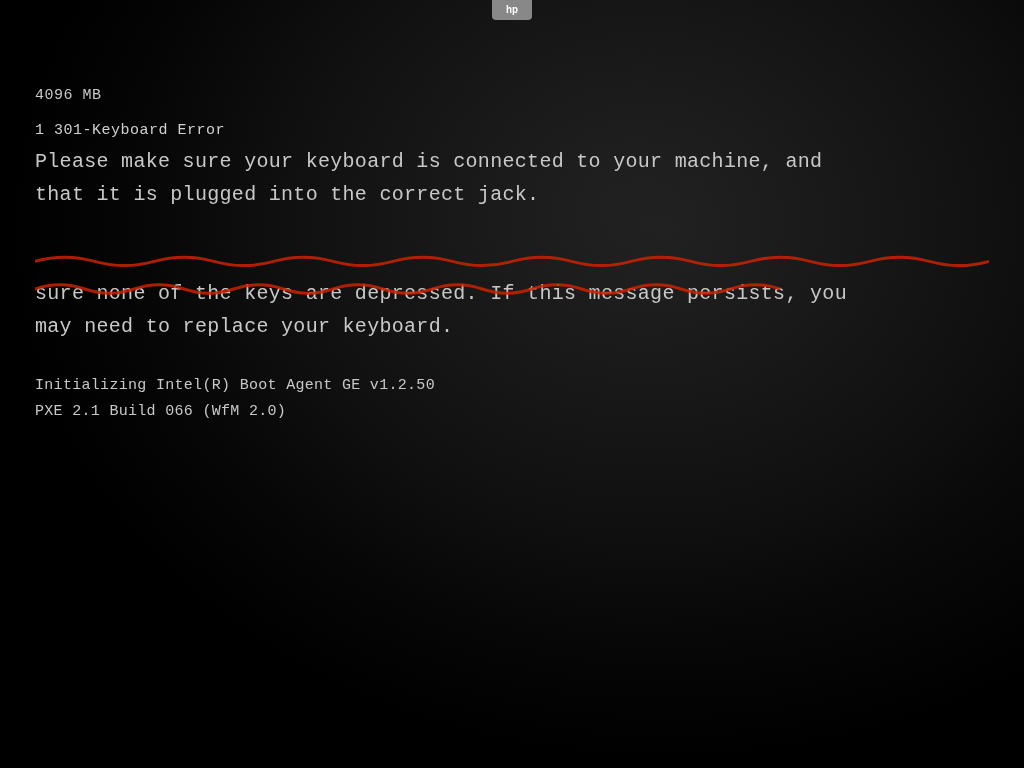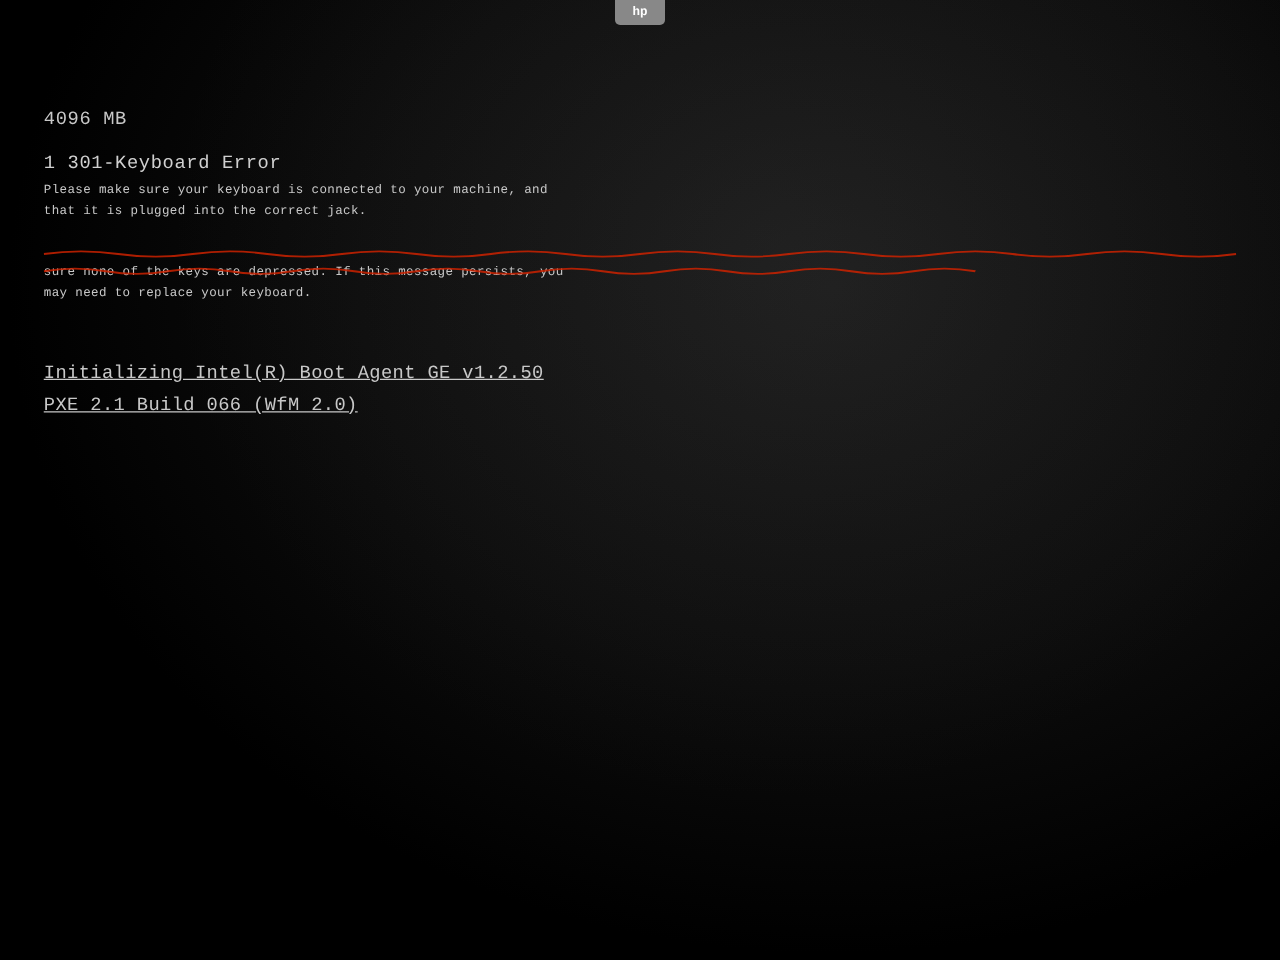--- a/index.html
+++ b/index.html
@@ -75,7 +75,7 @@
     }
 
     .error-section {
-      margin-bottom: 42px;
+      margin-bottom: 30px;
       position: relative;
     }
 

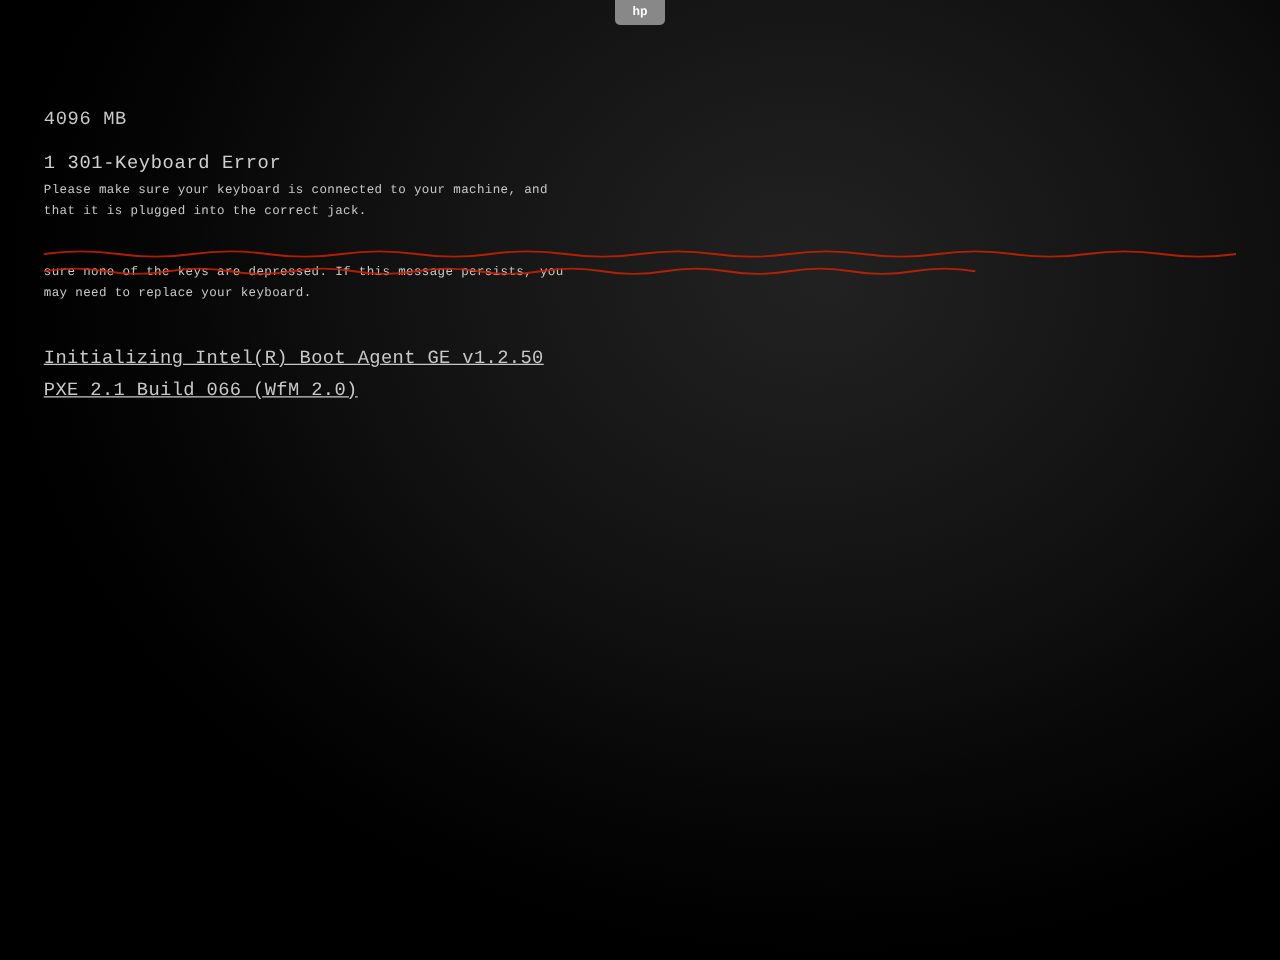--- a/index.html
+++ b/index.html
@@ -88,7 +88,7 @@
     }
 
     .error-body {
-      font-size: 10px;
+      font-size: 20px;
       color: #c8c8c8;
       line-height: 1.65;
       letter-spacing: 0.3px;

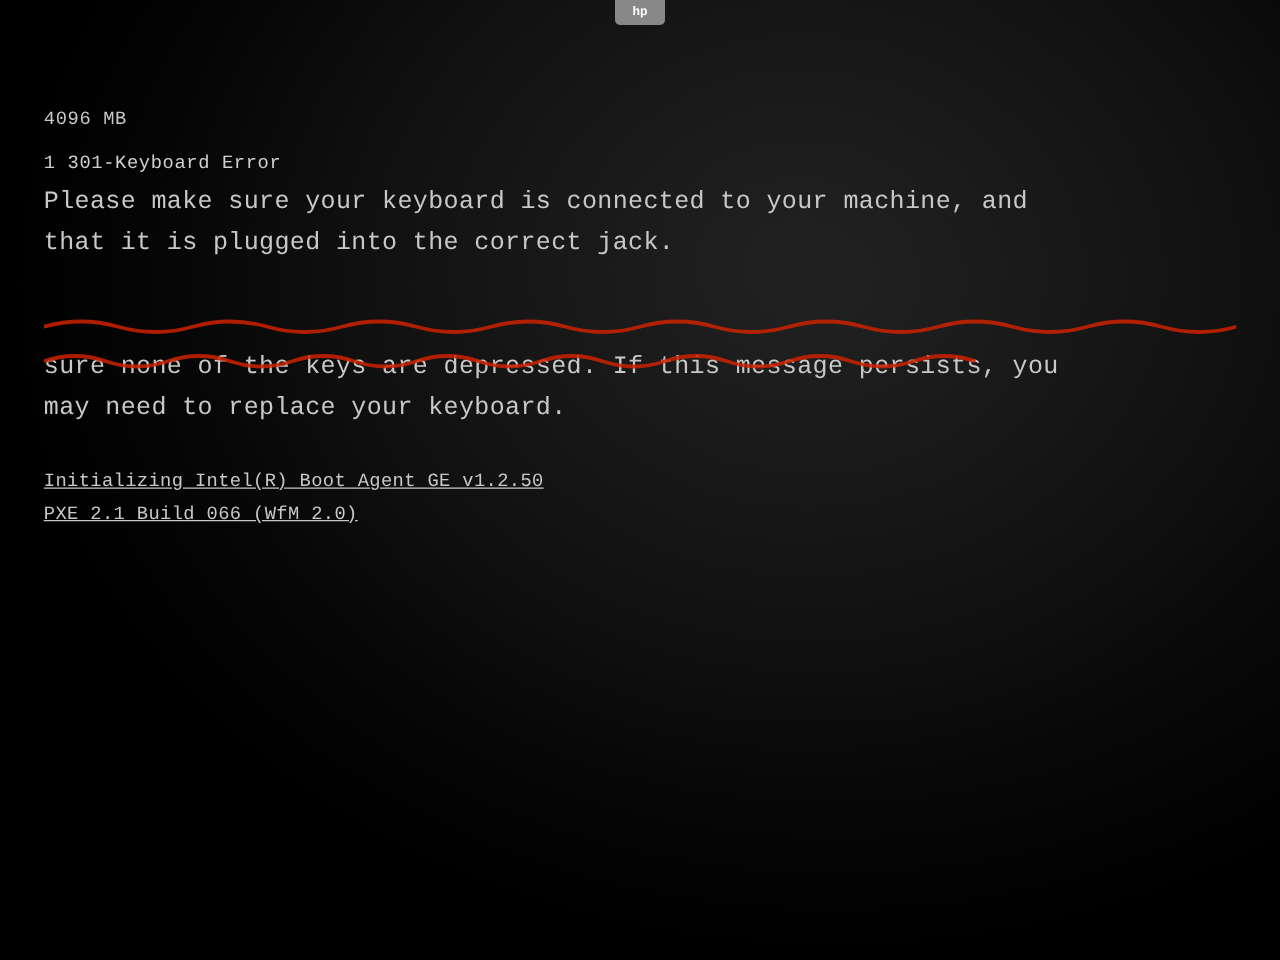--- a/index.html
+++ b/index.html
@@ -105,7 +105,6 @@
       letter-spacing: 0.3px;
       line-height: 1.7;
       font-weight: normal;
-      text-decoration: underline;
     }
 
     .error-text-block {

